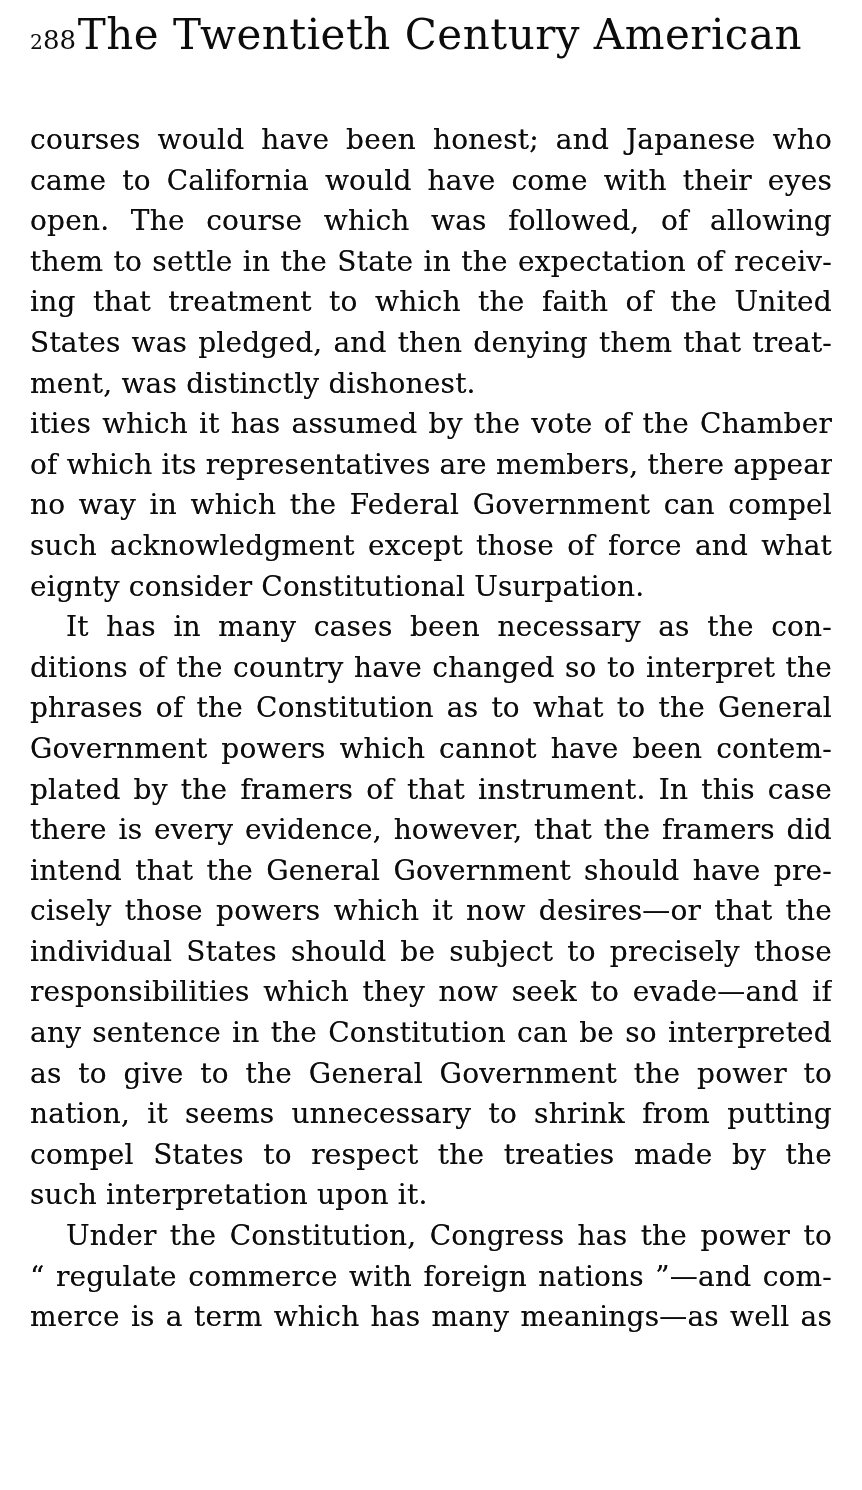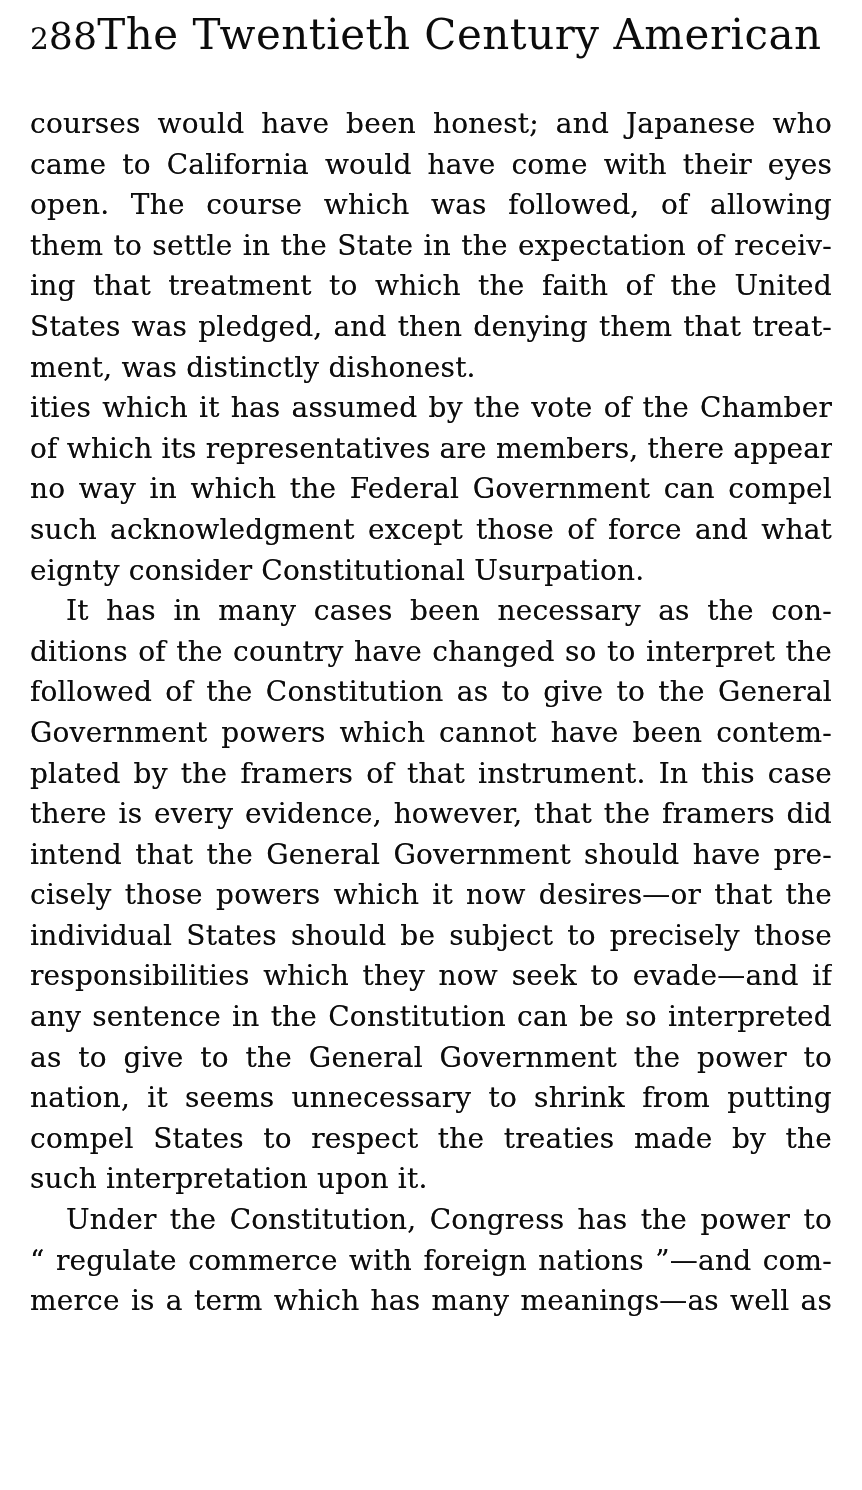--- a/index.html
+++ b/index.html
@@ -24,7 +24,7 @@
   }
   .pagenum {
     display: inline-block;
-    font-size: 38px;
+    font-size: 26px;
     line-height: 1;
     flex: 0 0 auto;
   }

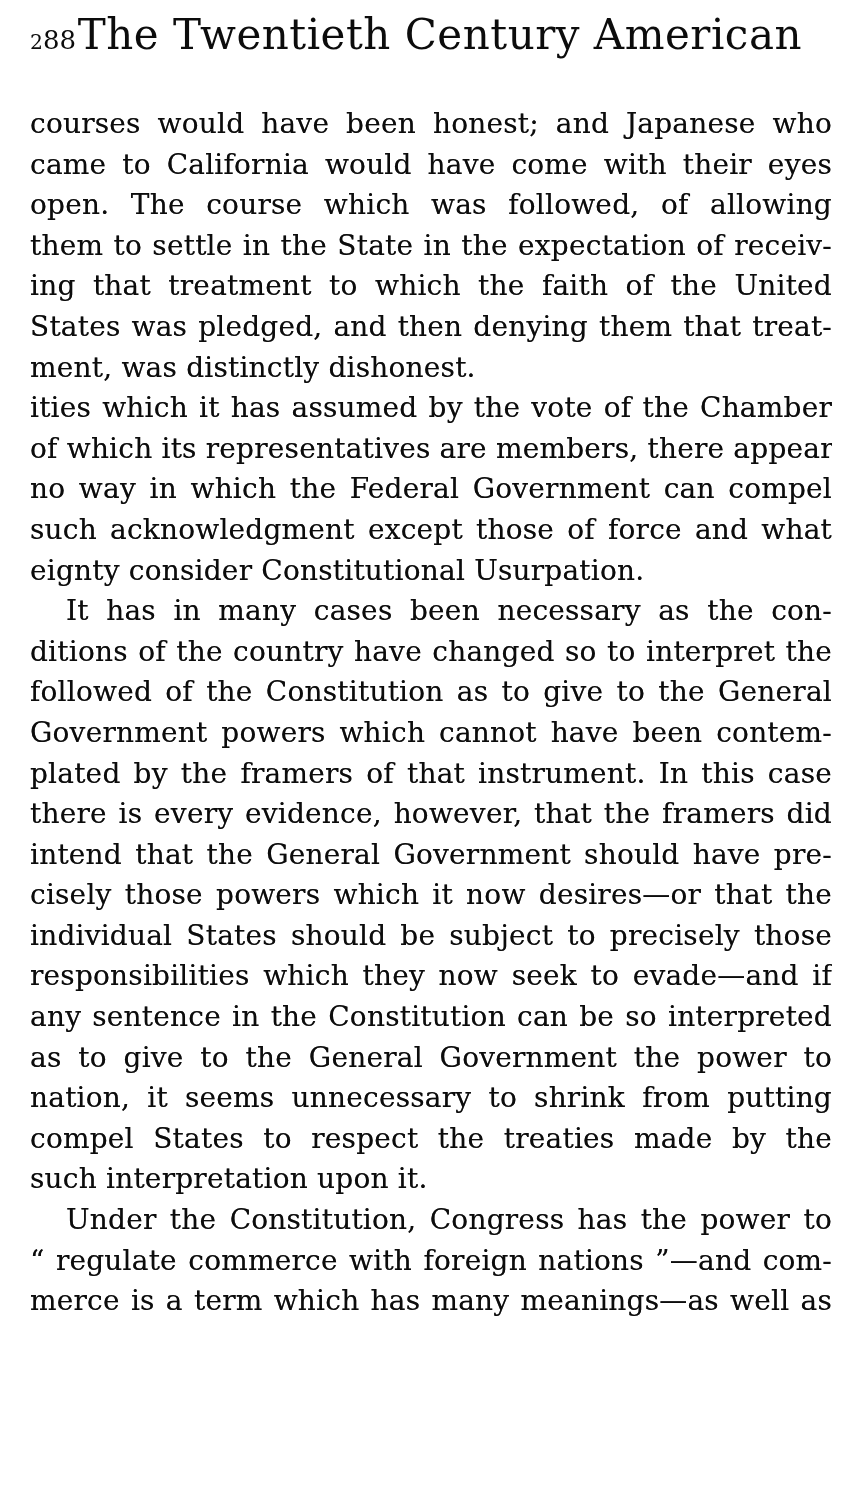--- a/index.html
+++ b/index.html
@@ -40,7 +40,7 @@
     white-space: nowrap;
   }
   .text-block {
-    margin-top: 14px;
+    margin-top: 30px;
   }
   .para { margin: 0; }
   .line {

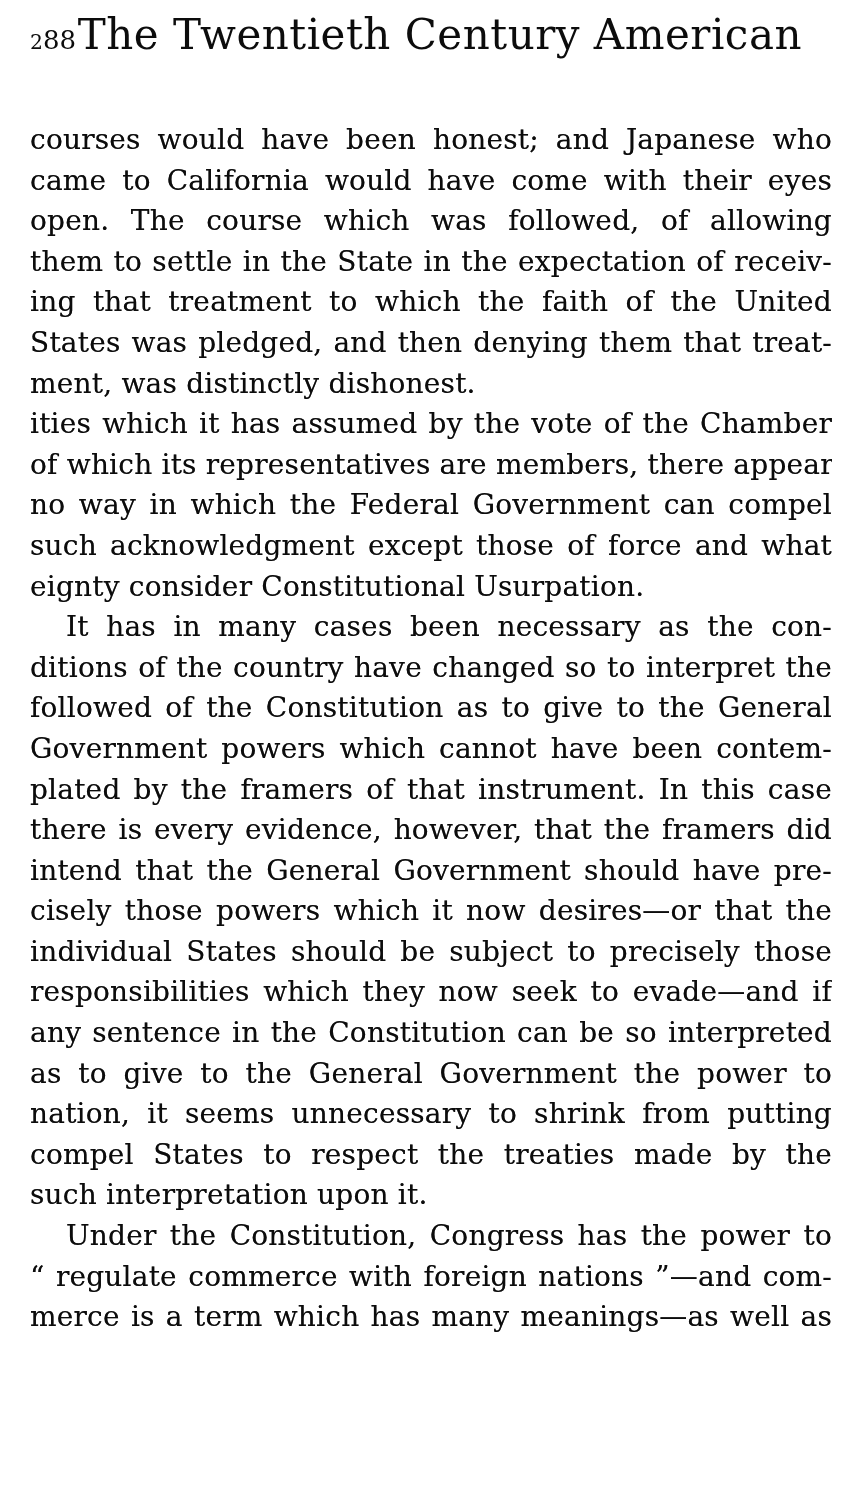--- a/index.html
+++ b/index.html
@@ -89,7 +89,7 @@
       <div class="para">
         <div class="line first-indent">It has in many cases been necessary as the con-</div>
         <div class="line">ditions of the country have changed so to interpret the</div>
-        <div class="line">followed of the Constitution as to give to the General</div>
+        <div class="line">phrases of the Constitution as to what to the General</div>
         <div class="line">Government powers which cannot have been contem-</div>
         <div class="line">plated by the framers of that instrument.  In this case</div>
         <div class="line">there is every evidence, however, that the framers did</div>

